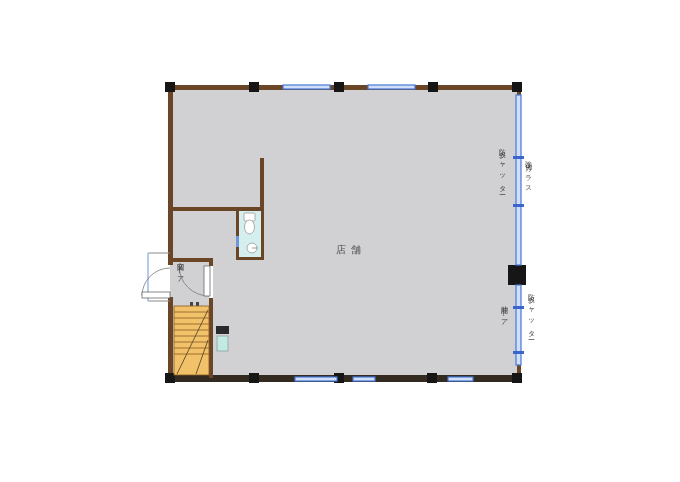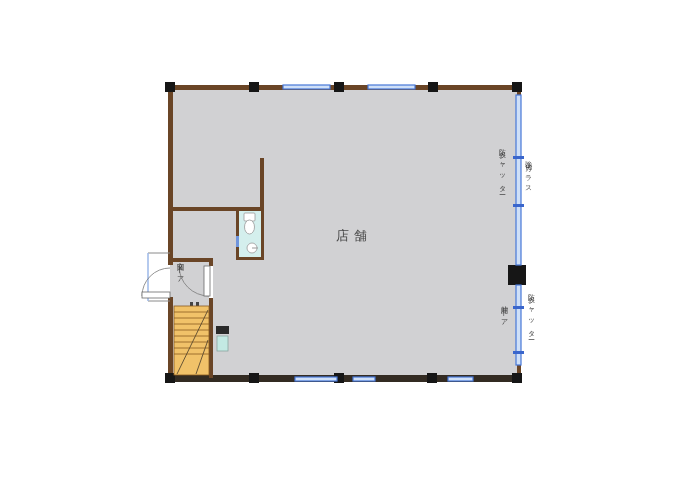--- a/index.html
+++ b/index.html
@@ -24,11 +24,12 @@
   }
   .hlabel{
     position:absolute;
-    font-size:13px;
+    font-size:10px;
     letter-spacing:5px;
     color:#4a4a4a;
     white-space:nowrap;
     user-select:none;
+    margin-top:16px;
   }
 </style>
 </head>

